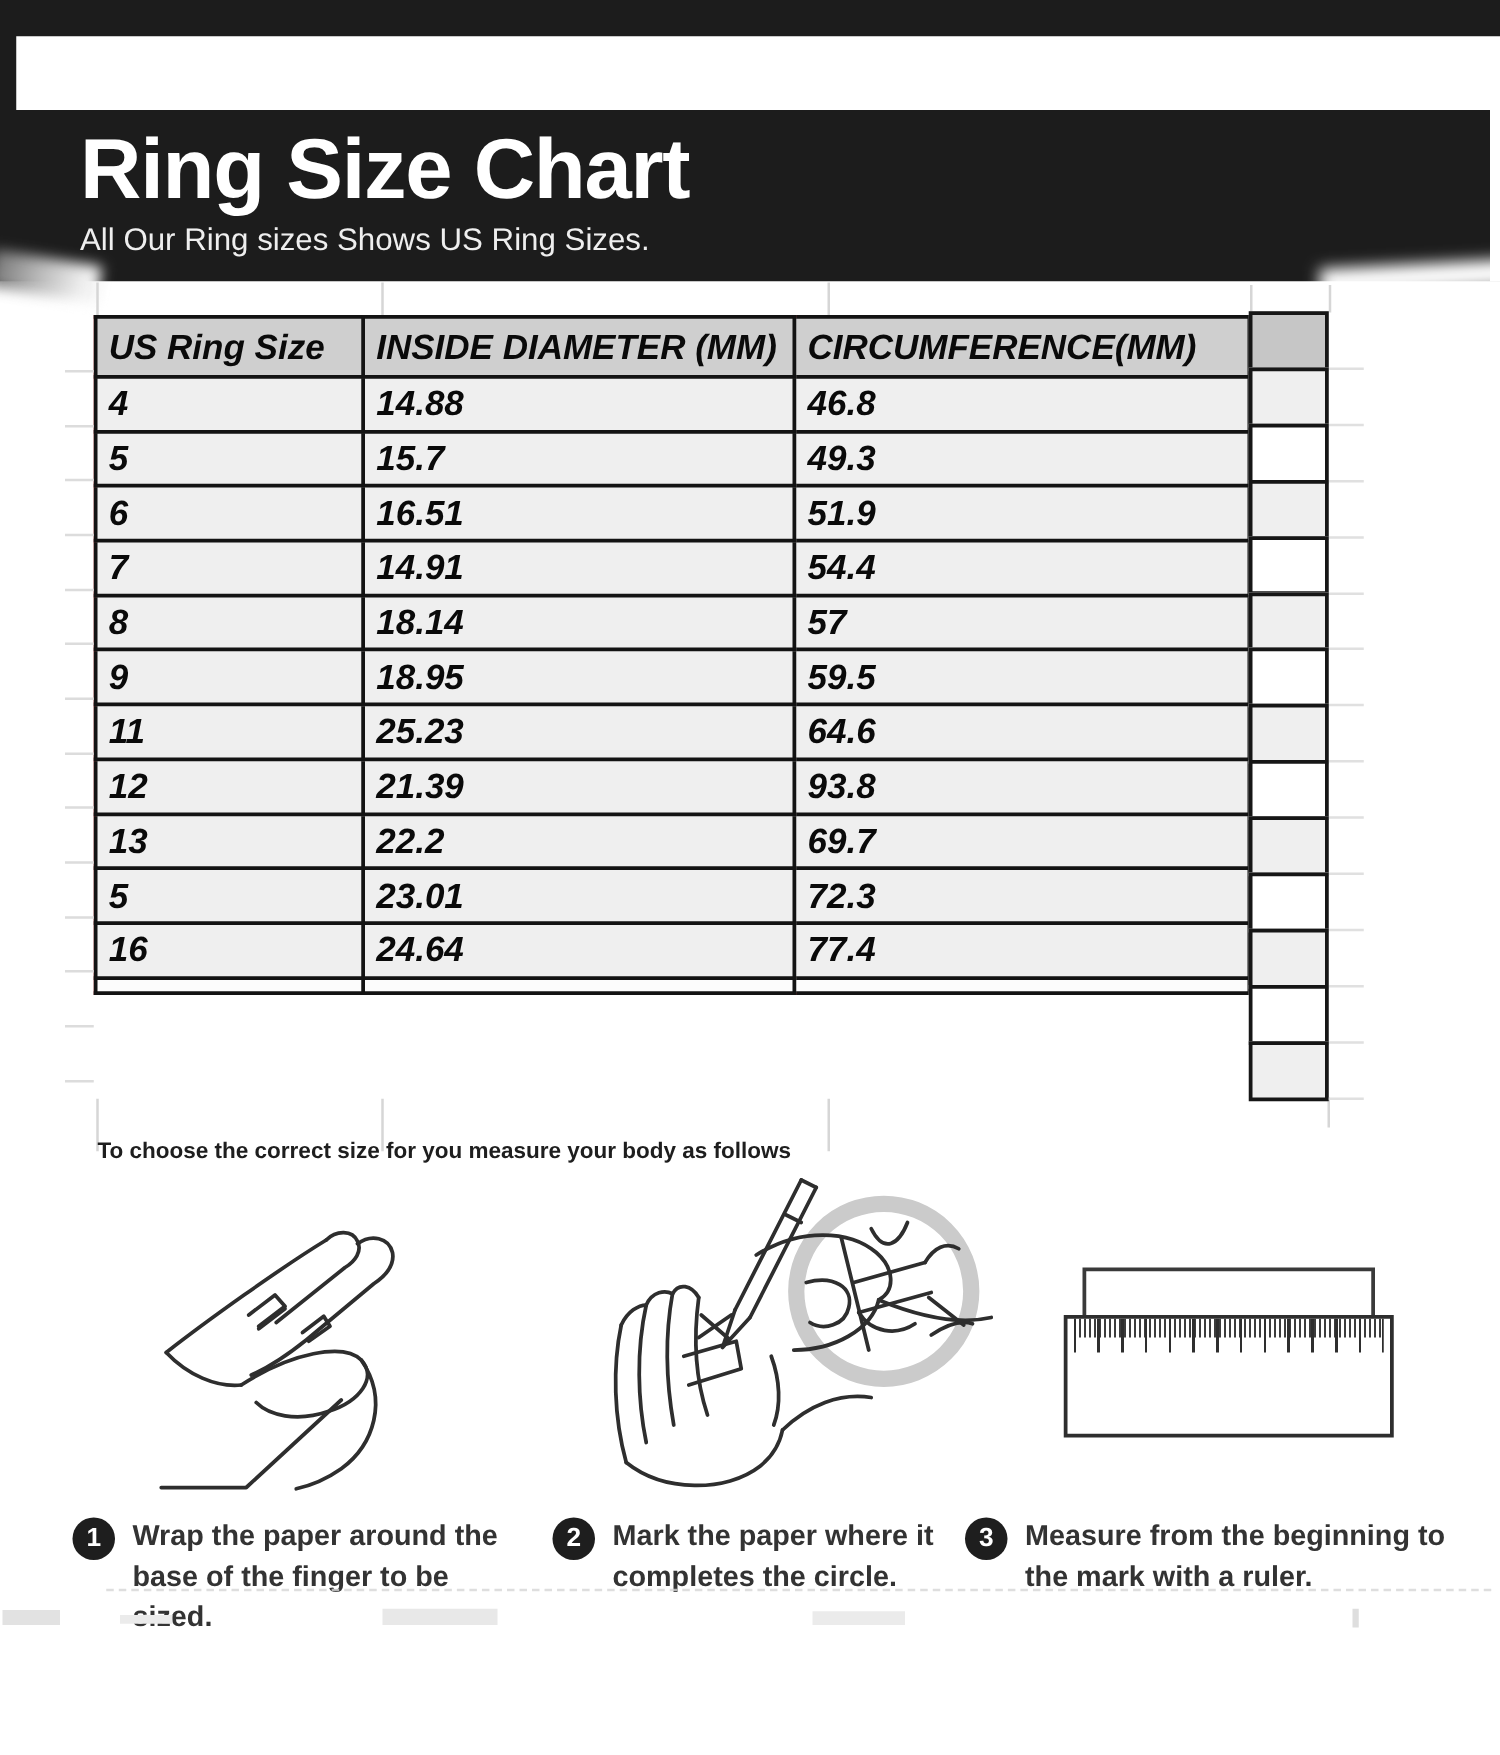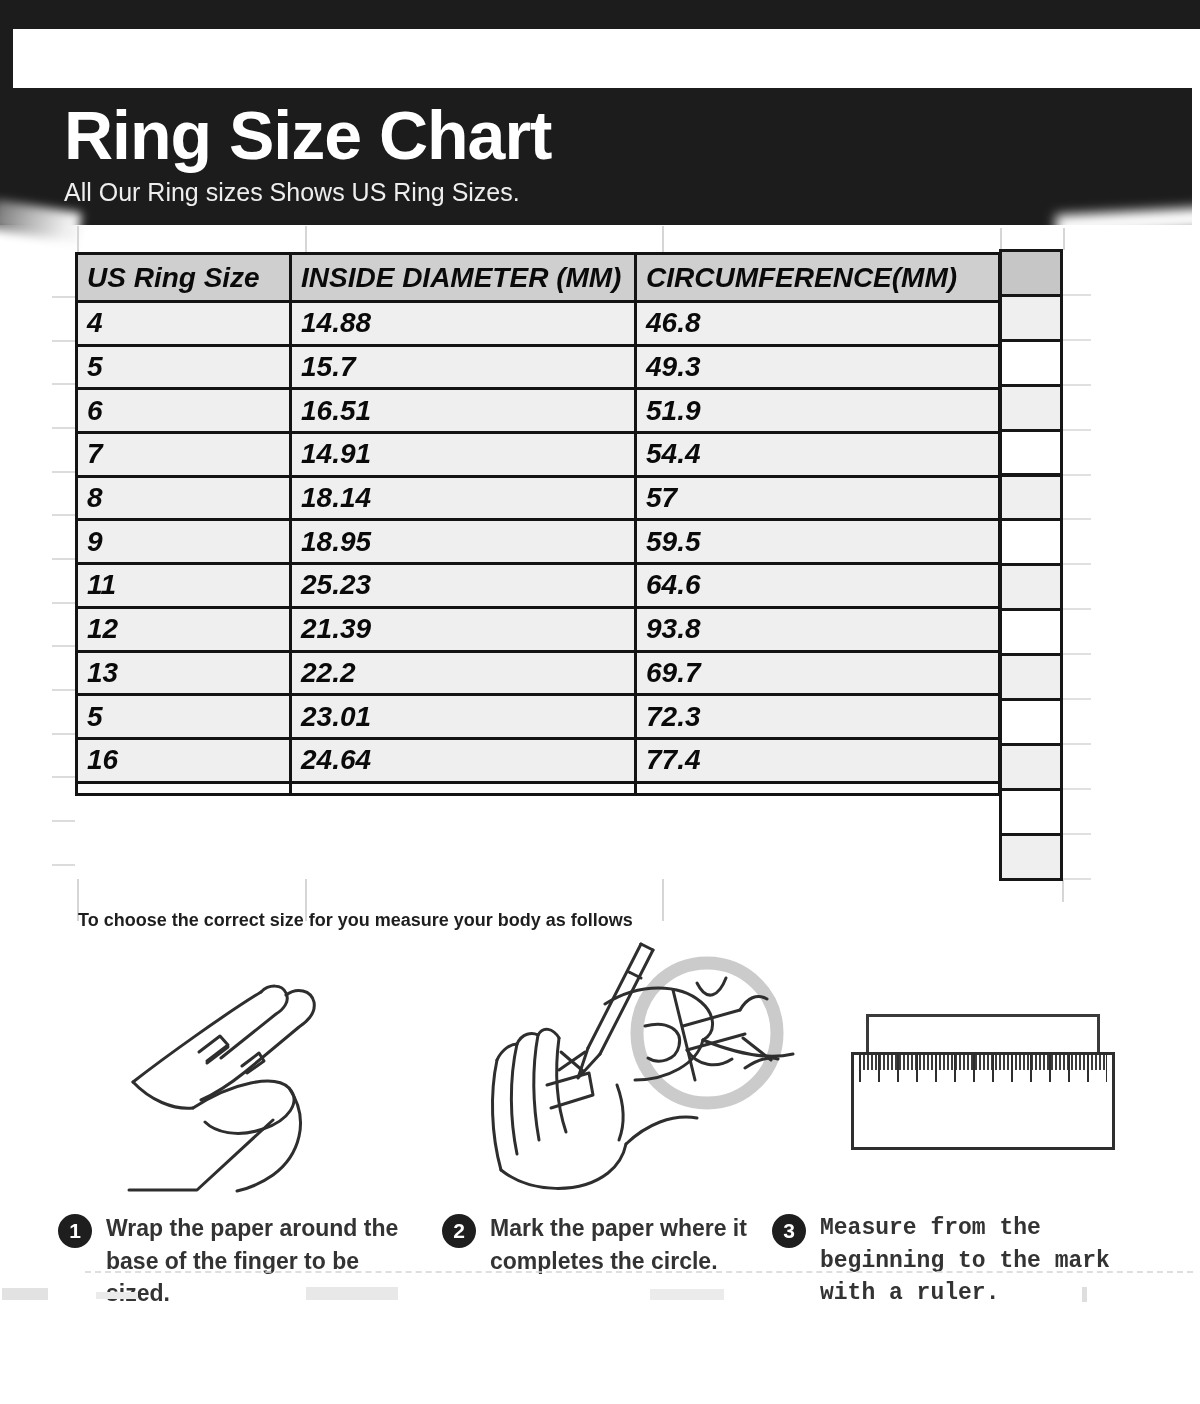--- a/index.html
+++ b/index.html
@@ -218,7 +218,7 @@
   </div>
   <div class="step" style="left:772px;">
     <div class="badge">3</div>
-    <div class="txt" style="width:345px;font-family:Liberation Mono, monospace;">Measure from the beginning to the mark with a ruler.</div>
+    <div class="txt" style="width:345px;">Measure from the beginning to the mark with a ruler.</div>
   </div>
 
   <div class="dash-line"></div>

